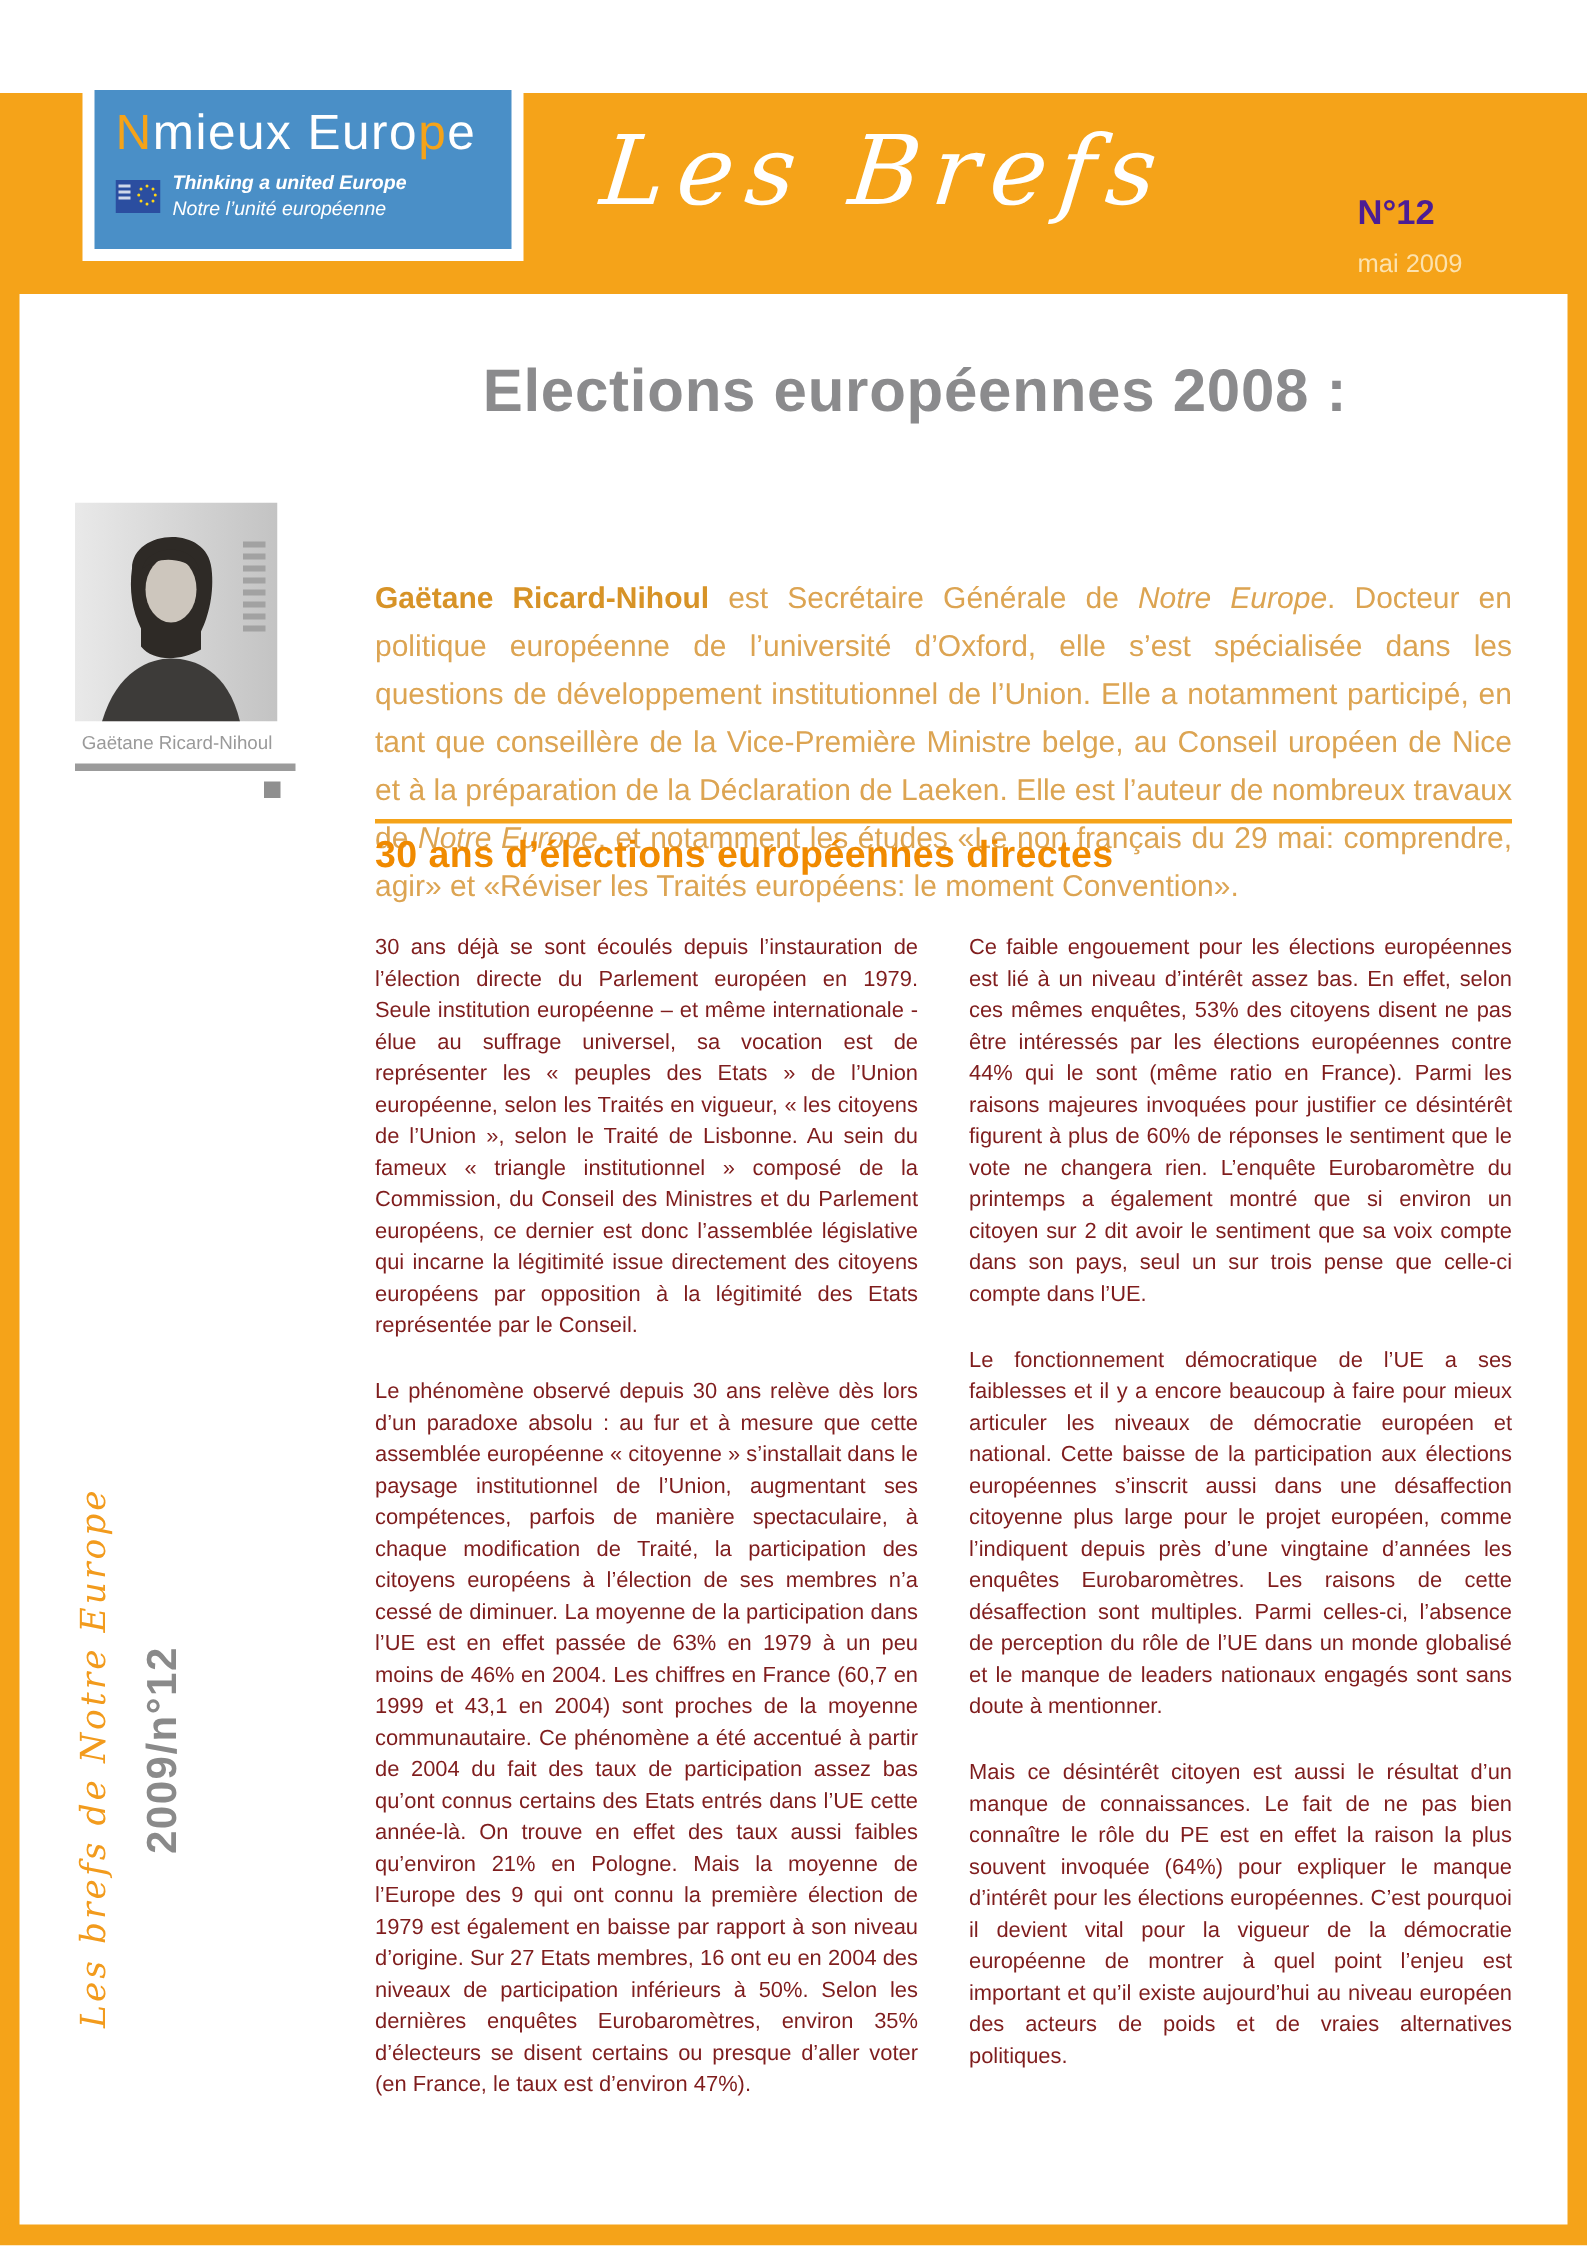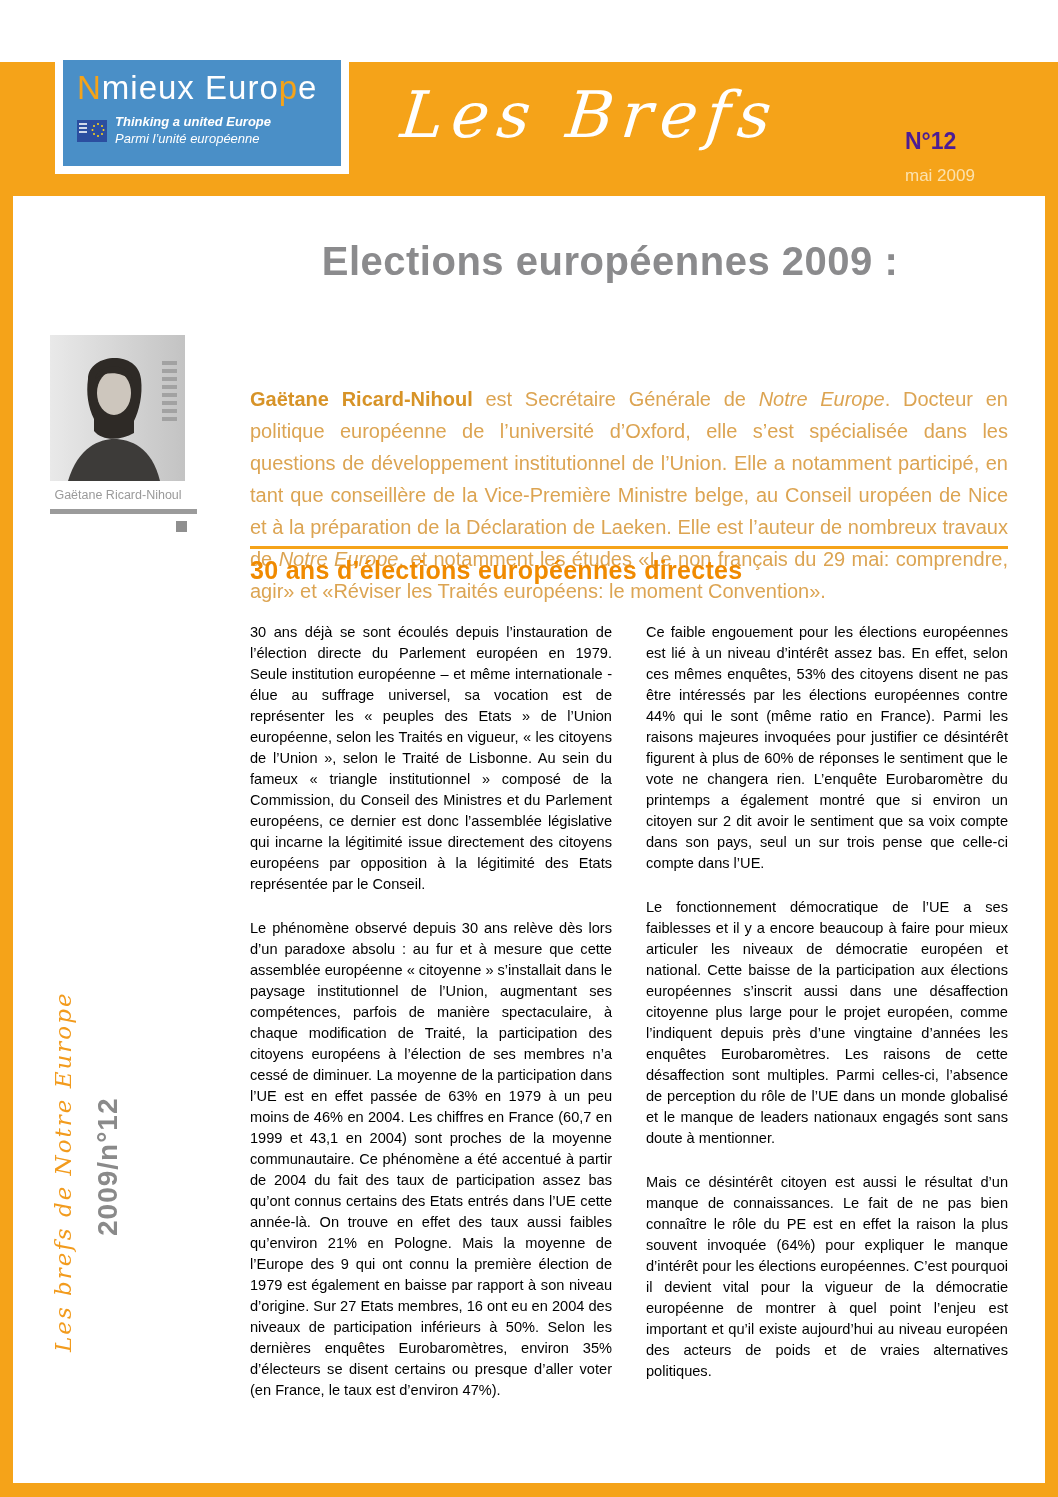--- a/index.html
+++ b/index.html
@@ -92,7 +92,7 @@
         </svg>
         <div class="taglines">
           <div class="t1">Thinking a united Europe</div>
-          <div class="t2">Parmi l’unité européenne</div>
+          <div class="t2">Notre l’unité européenne</div>
         </div>
       </div>
     </div>

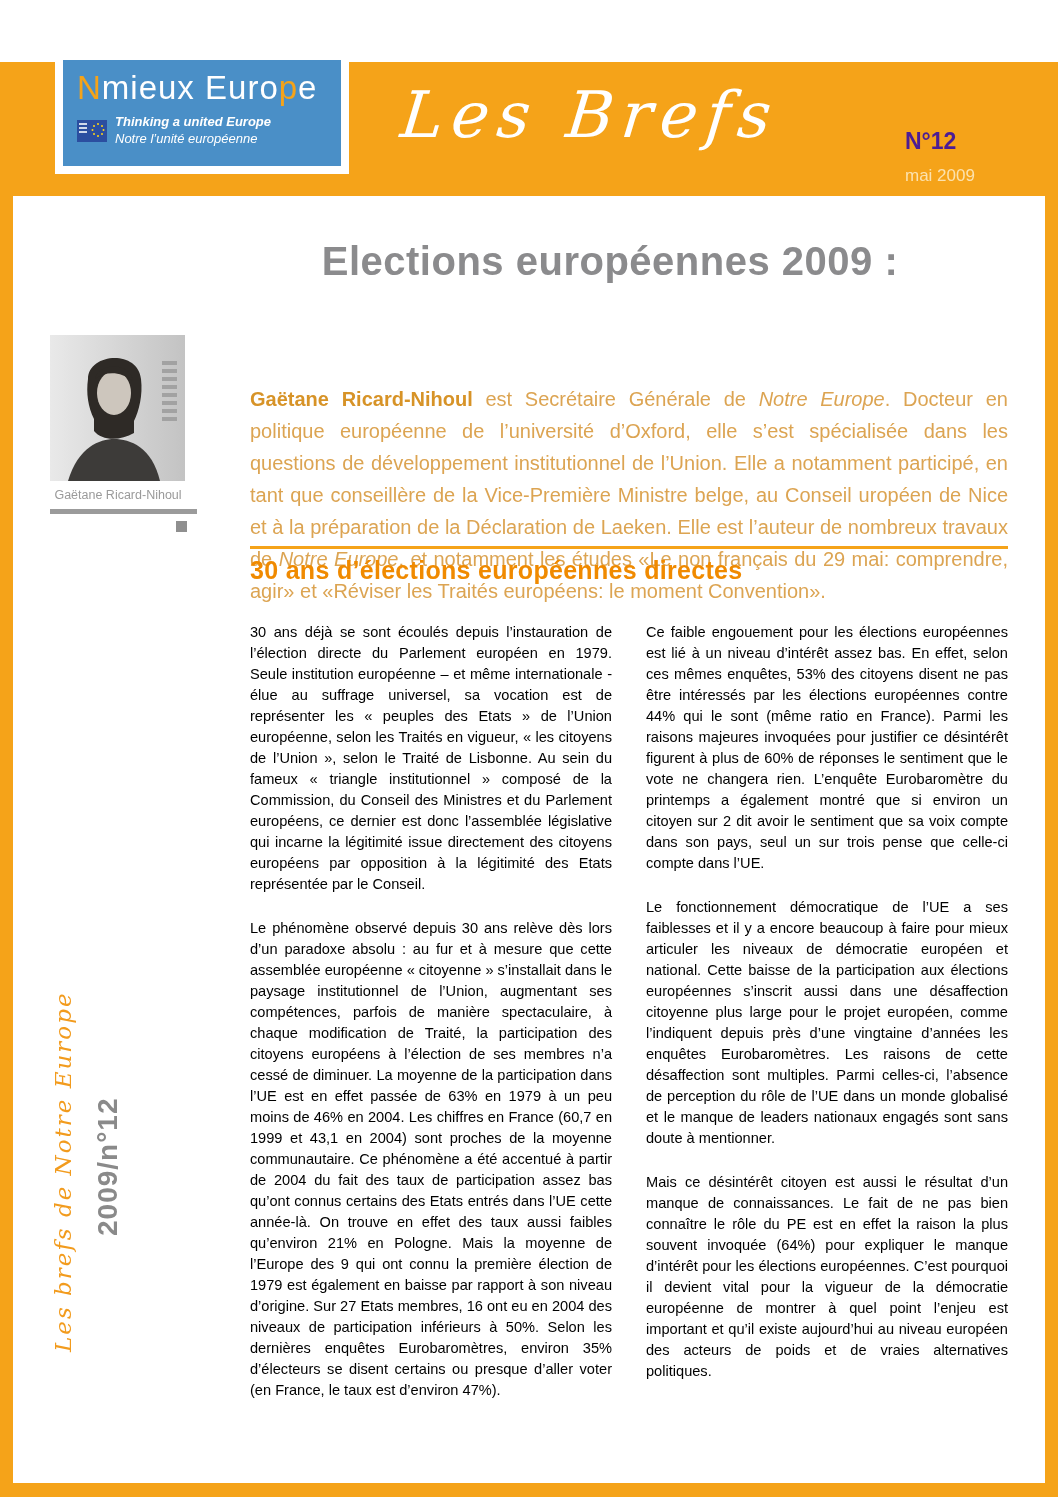--- a/index.html
+++ b/index.html
@@ -103,7 +103,7 @@
   <div class="issue-date">mai 2009</div>
 
   <div class="article-title">
-    <div>Elections européennes 2009 :</div>
+    <div>Elections européennes 2008 :</div>
   </div>
 
   <svg class="author-photo" viewBox="0 0 135 146" xmlns="http://www.w3.org/2000/svg">

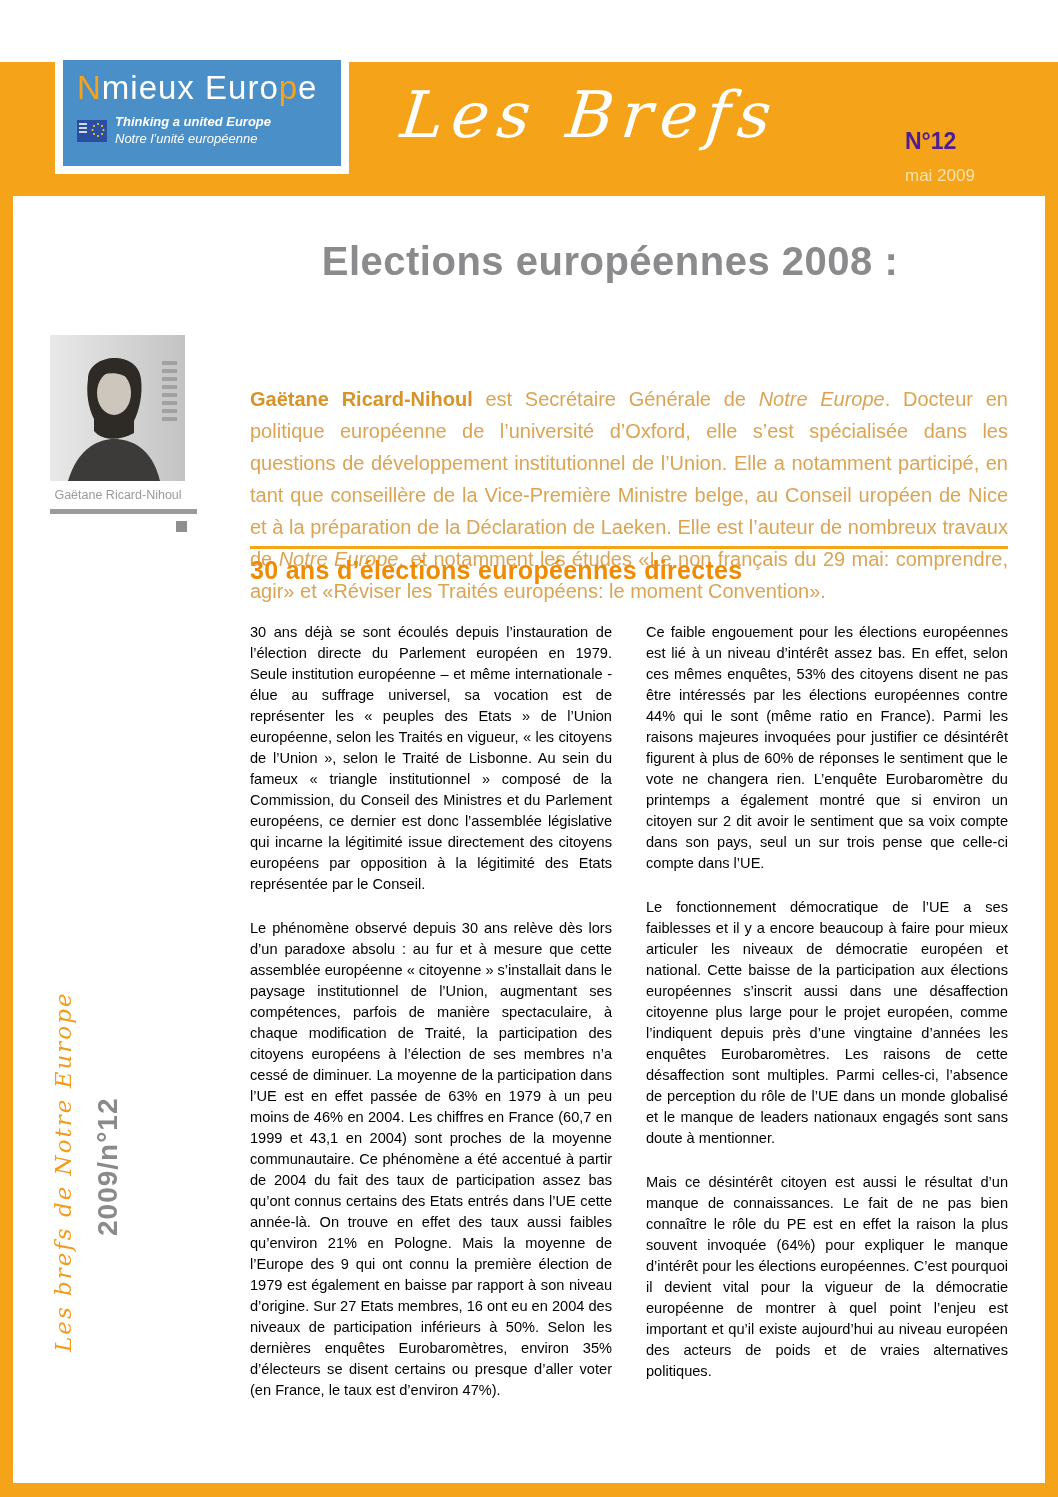--- a/index.html
+++ b/index.html
@@ -50,7 +50,7 @@
   
   .columns { position:absolute; top:622px; left:250px; width:758px; display:flex; gap:34px; }
   .col { flex:1; }
-  .col p { font-size:14.6px; line-height:1.44; text-align:justify; color:#000000; margin-bottom:23px;
+  .col p { font-size:14.6px; line-height:1.44; text-align:justify; color:#7f1d1d; margin-bottom:23px;
            hyphens:auto; }
 
   

